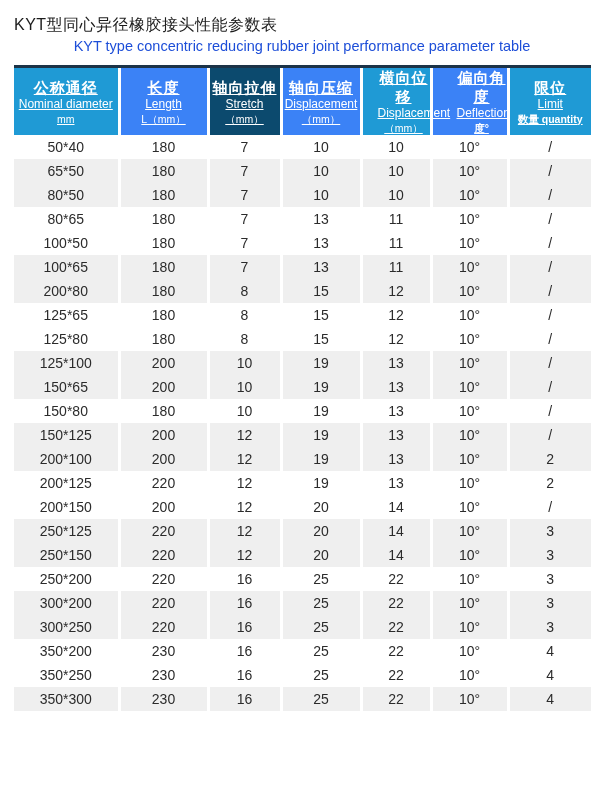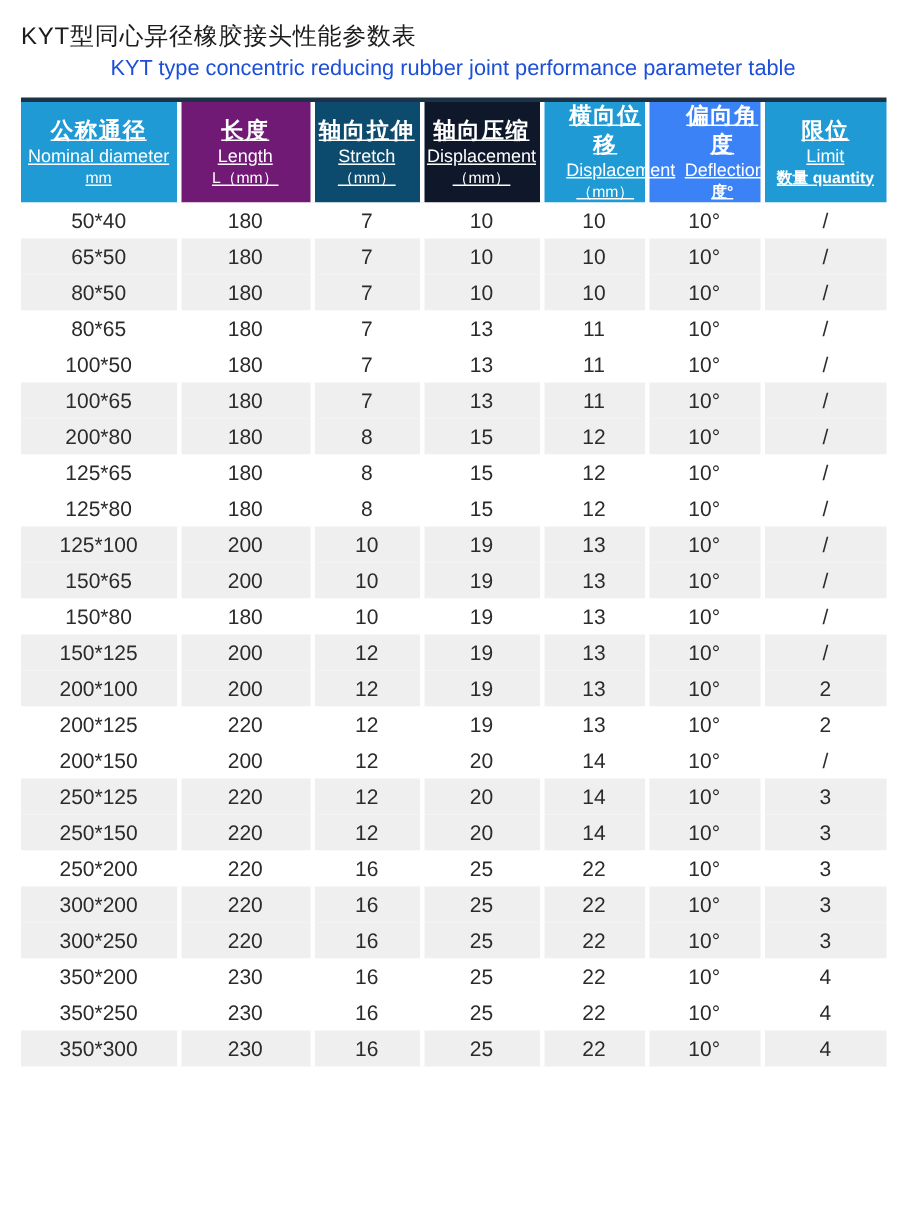--- a/index.html
+++ b/index.html
@@ -80,7 +80,7 @@
               <span class="th-en">Nominal diameter</span>
               <span class="th-unit">mm</span>
             </th>
-            <th style="background: #701a75;">
+            <th style="background: #3b82f6;">
               <span class="th-zh">长度</span>
               <span class="th-en">Length</span>
               <span class="th-unit">L（mm）</span>

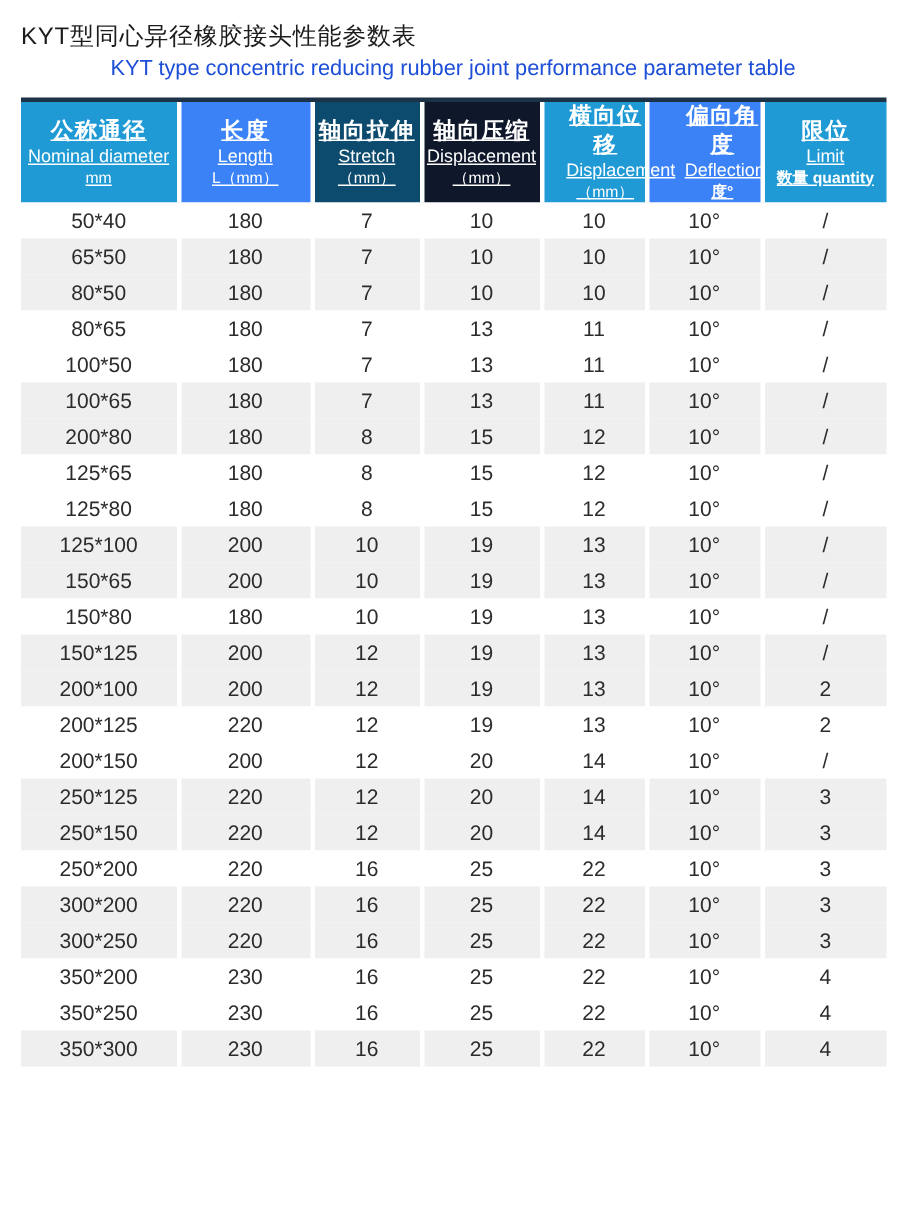--- a/index.html
+++ b/index.html
@@ -90,7 +90,7 @@
               <span class="th-en">Stretch</span>
               <span class="th-unit">（mm）</span>
             </th>
-            <th style="background: #0f172a;">
+            <th style="background: #3b82f6;">
               <span class="th-zh">轴向压缩</span>
               <span class="th-en">Displacement</span>
               <span class="th-unit">（mm）</span>

